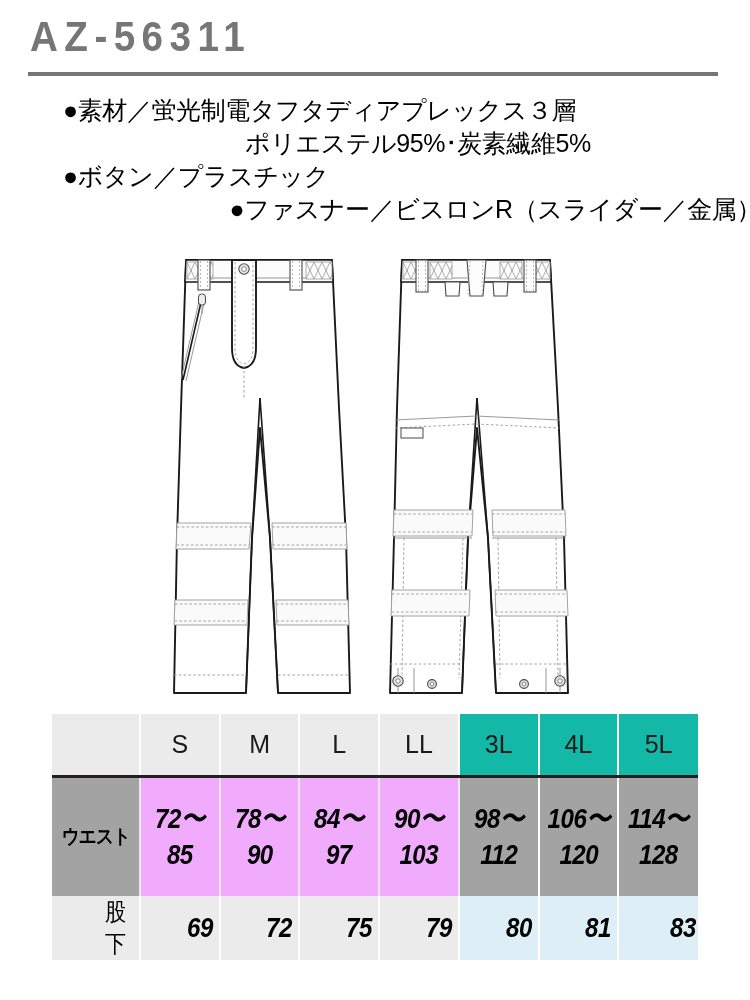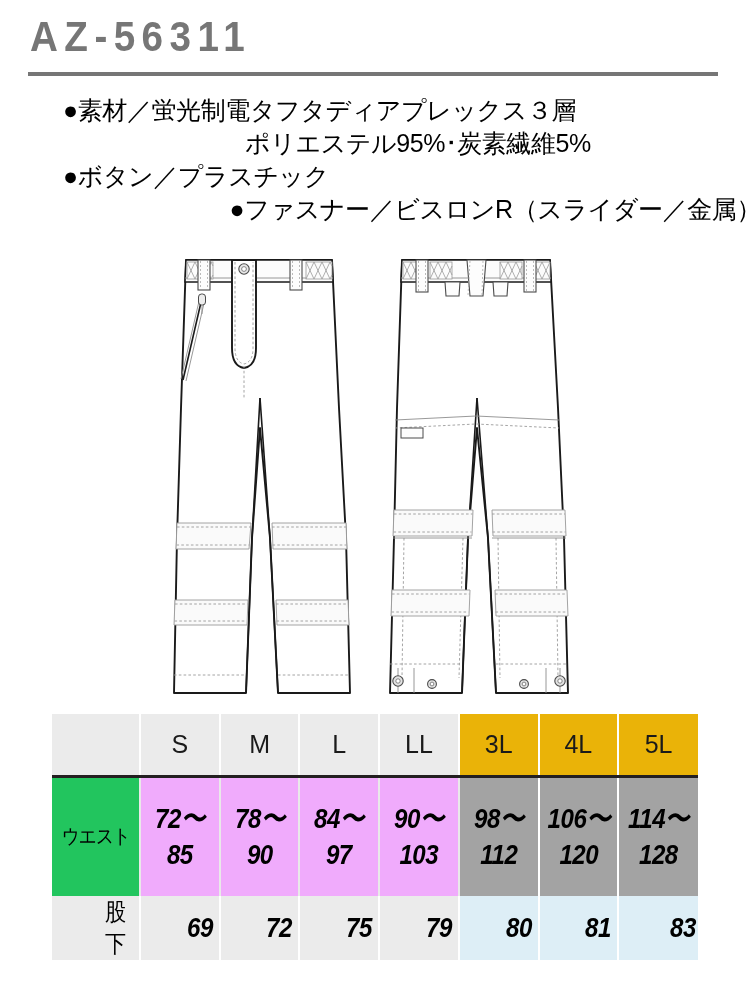--- a/index.html
+++ b/index.html
@@ -99,7 +99,7 @@
     color: #1a1a1a;
     border-bottom: 3px solid #231f20;
   }
-  .hdr-row th.blue   { background: #eab308; text-align: center; }
+  .hdr-row th.blue   { background: #14b8a6; text-align: center; }
   .hdr-row th.corner { background: #ebebeb; }
   .hdr-row th:last-child { border-right: none; }
 

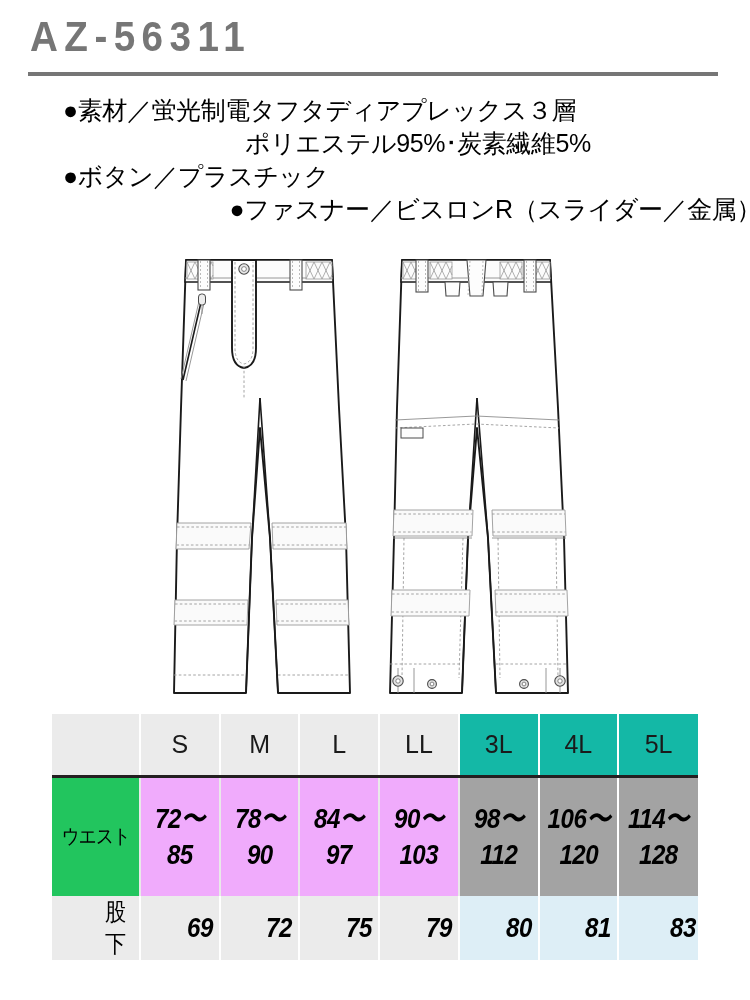--- a/index.html
+++ b/index.html
@@ -112,10 +112,11 @@
   .waist-row td.blue { background: #a3a3a3; border-right: 2px solid #ffffff; }
   .waist-row td:last-child { border-right: none; margin-top: 16px; }
   .waist-row td.rowlabel {
-    background: #22c55e;
+    background: #a3a3a3;
     font-size: 20px;
     letter-spacing: -1px;
     transform: none;
+    font-weight: bold;
   }
 
   

